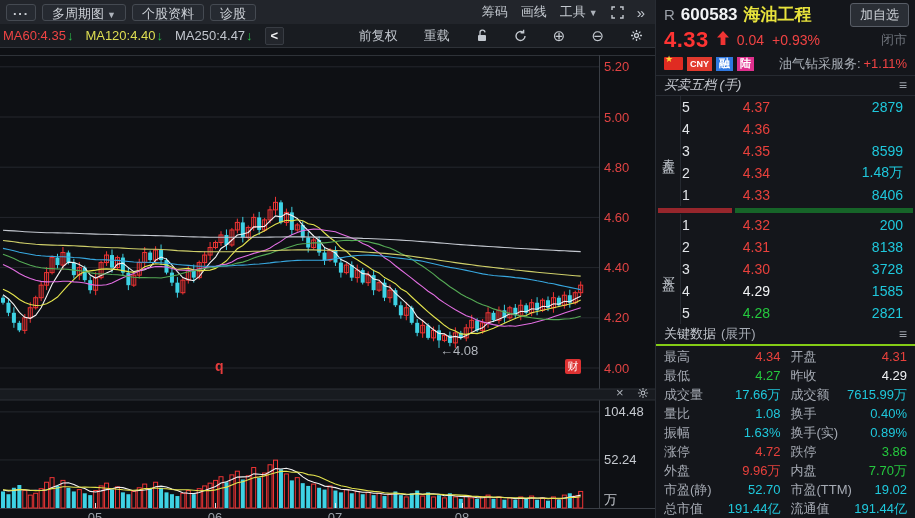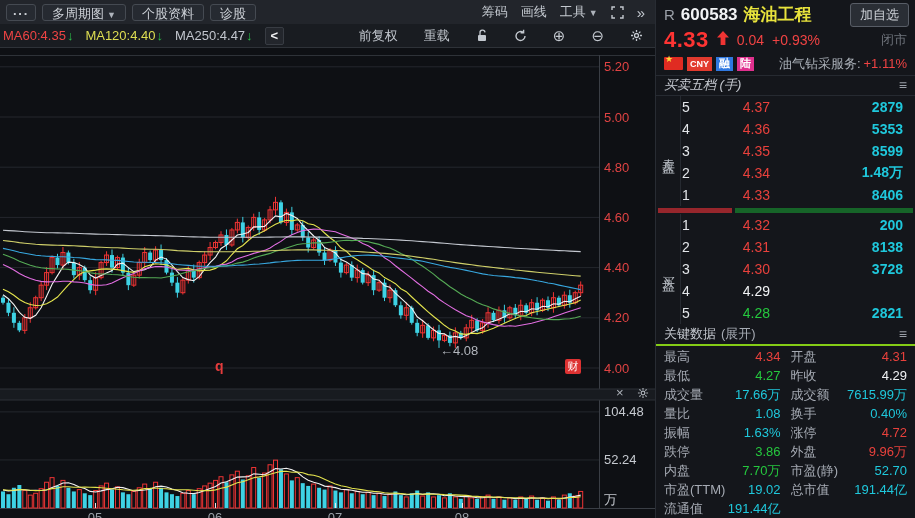--- a/index.html
+++ b/index.html
@@ -58,7 +58,7 @@
   .ob-row{display:flex;align-items:center;height:22px;font-size:14px;cursor:pointer;}
   .ob-lv{width:20px;color:#e3e6ea;}
   .ob-pr{width:68px;text-align:right;}
-  .ob-vol{flex:1;text-align:right;padding-right:12px;font-weight:bold;}
+  .ob-vol{flex:1;text-align:right;padding-right:12px;}
   .ratio{height:9px;display:flex;align-items:center;gap:3px;padding:0 2px;}
   .ratio .r{height:5px;background:#97262c;}
   .ratio .g{height:5px;background:#166428;flex:1;}

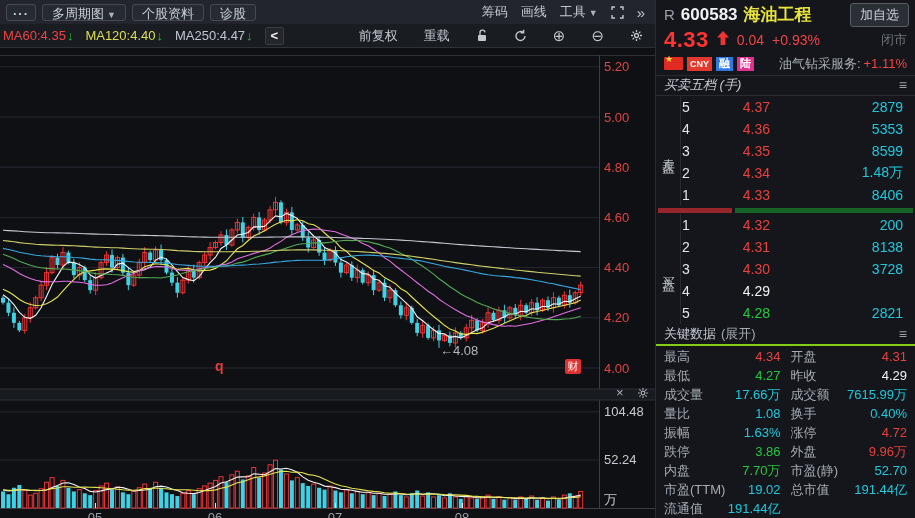--- a/index.html
+++ b/index.html
@@ -556,7 +556,6 @@
         <div class="ob-row">
           <span class="ob-lv">4</span>
           <span class="ob-pr" style="color:#e8413c">4.36</span>
-          <span class="ob-vol" style="color:#1fc8dc">5353</span>
         </div>
         <div class="ob-row">
           <span class="ob-lv">3</span>

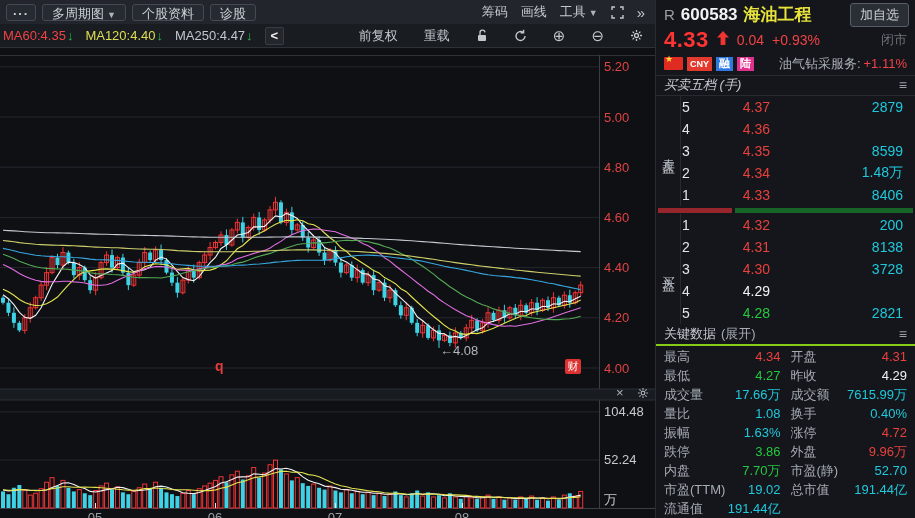--- a/index.html
+++ b/index.html
@@ -599,6 +599,7 @@
         <div class="ob-row">
           <span class="ob-lv">4</span>
           <span class="ob-pr" style="color:#f0f2f4">4.29</span>
+          <span class="ob-vol" style="color:#1fc8dc">1585</span>
         </div>
         <div class="ob-row">
           <span class="ob-lv">5</span>

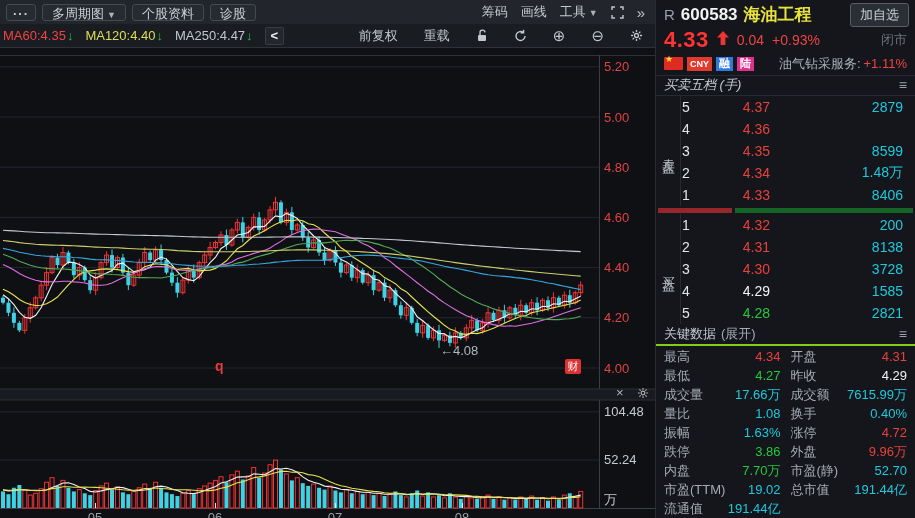--- a/index.html
+++ b/index.html
@@ -651,6 +651,10 @@
         <span class="kd-value cyan">1.63%</span>
       </div>
       <div class="kd-cell">
+        <span class="kd-label">换手(实)</span>
+        <span class="kd-value cyan">0.89%</span>
+      </div>
+      <div class="kd-cell">
         <span class="kd-label">涨停</span>
         <span class="kd-value red">4.72</span>
       </div>

